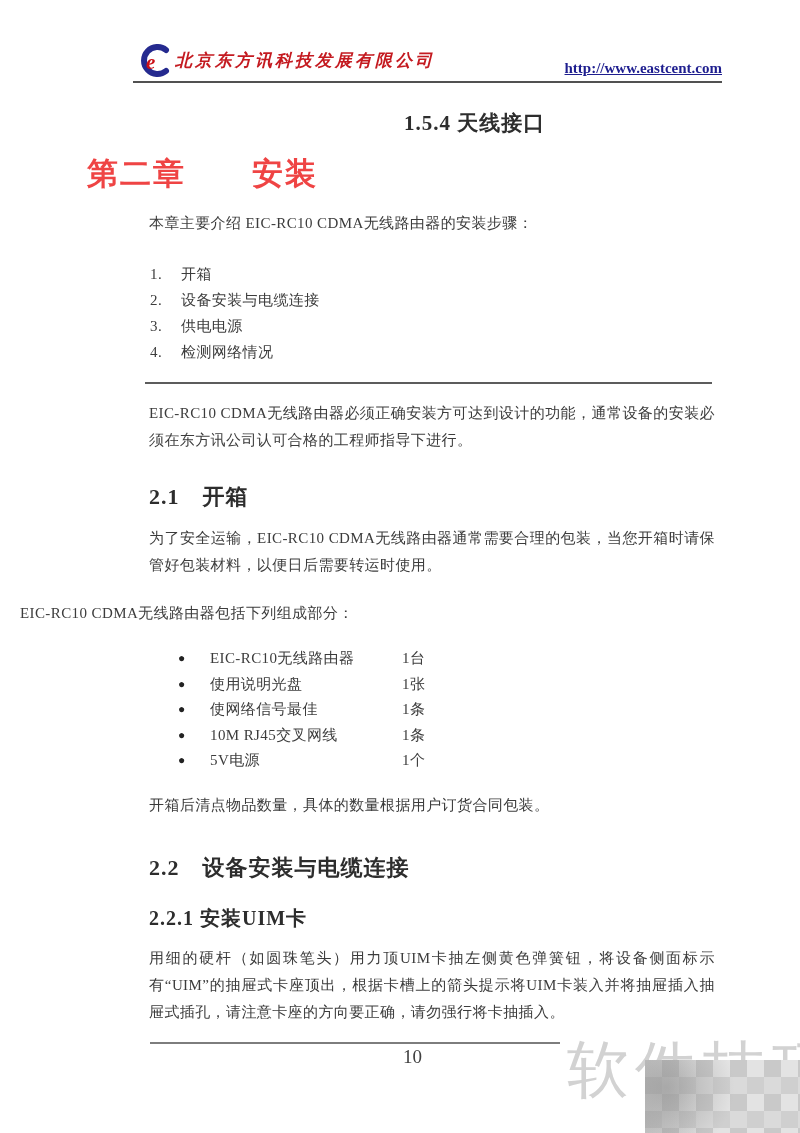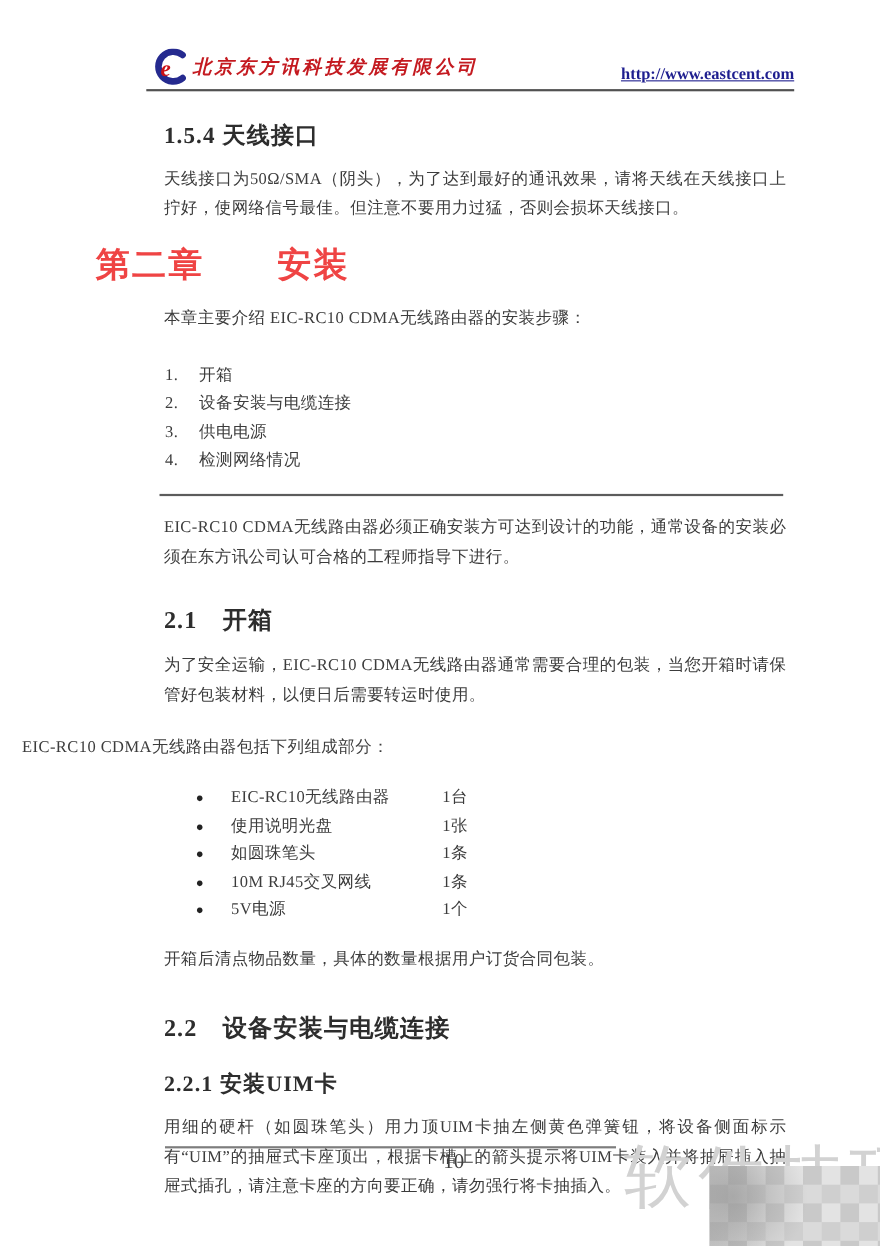--- a/index.html
+++ b/index.html
@@ -27,7 +27,7 @@
   }
 
   
-  .h-sub    { margin:26px 0 0 149px; font-size:21px; font-weight:bold; color:#2d2d2d; letter-spacing:1px; }
+  .h-sub    { margin:26px 0 0 149px; font-size:21px; font-weight:bold; color:#2d2d2d; letter-spacing:1px;text-align:center; }
   .h-chapter{ margin:16px 0 0 87px;  font-size:31px; font-weight:bold; color:#ef4444; letter-spacing:2px; }
   .h-sec    { margin:28px 0 0 149px; font-size:22px; font-weight:bold; color:#2d2d2d; letter-spacing:1px; }
   .h-sec2   { margin:34px 0 0 149px; font-size:22px; font-weight:bold; color:#2d2d2d; letter-spacing:1px; }

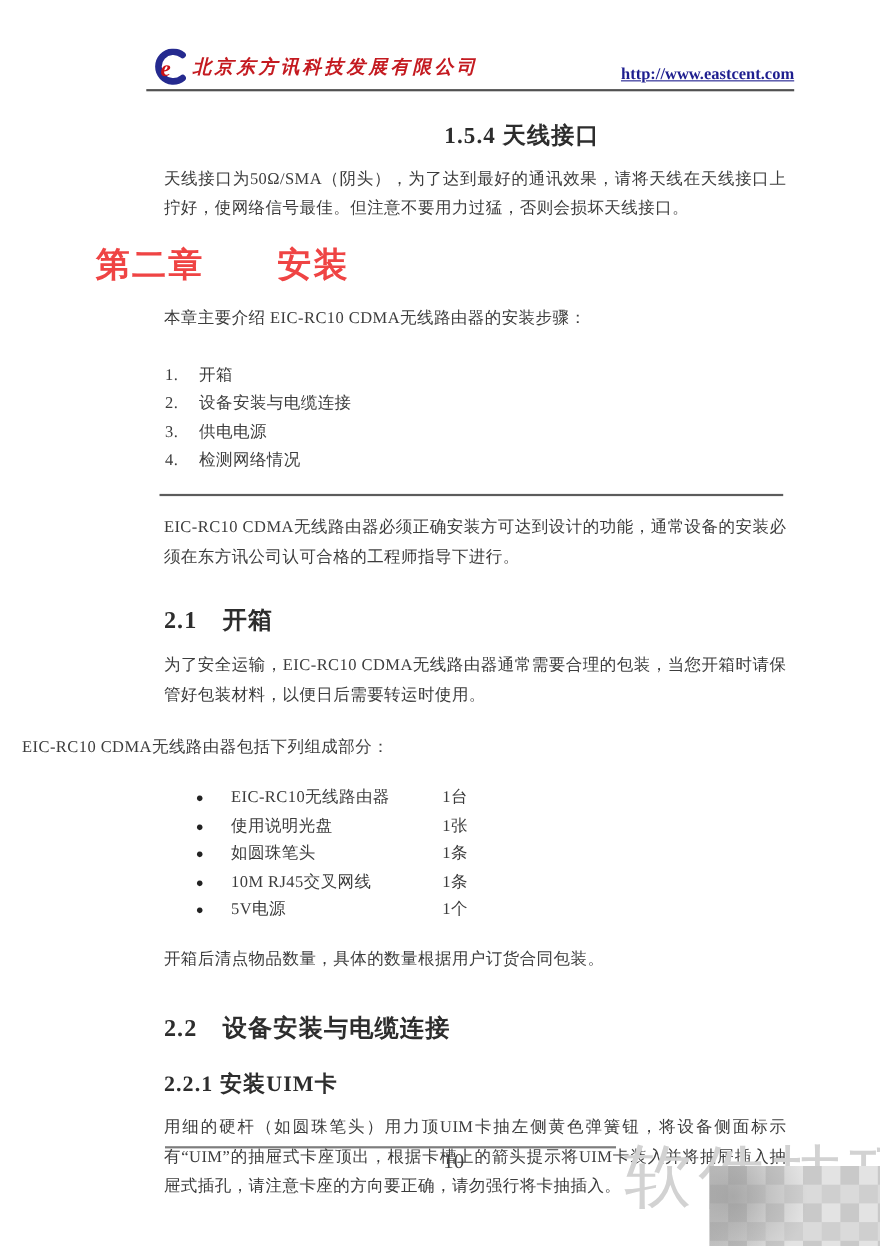--- a/index.html
+++ b/index.html
@@ -94,7 +94,6 @@
   </div>
 
   <div class="h-sub">1.5.4 天线接口</div>
-  <div class="para">天线接口为50Ω/SMA（阴头），为了达到最好的通讯效果，请将天线在天线接口上拧好，使网络信号最佳。但注意不要用力过猛，否则会损坏天线接口。</div>
 
   <div class="h-chapter">第二章　　安装</div>
   <div class="para-intro">本章主要介绍 EIC-RC10 CDMA无线路由器的安装步骤：</div>

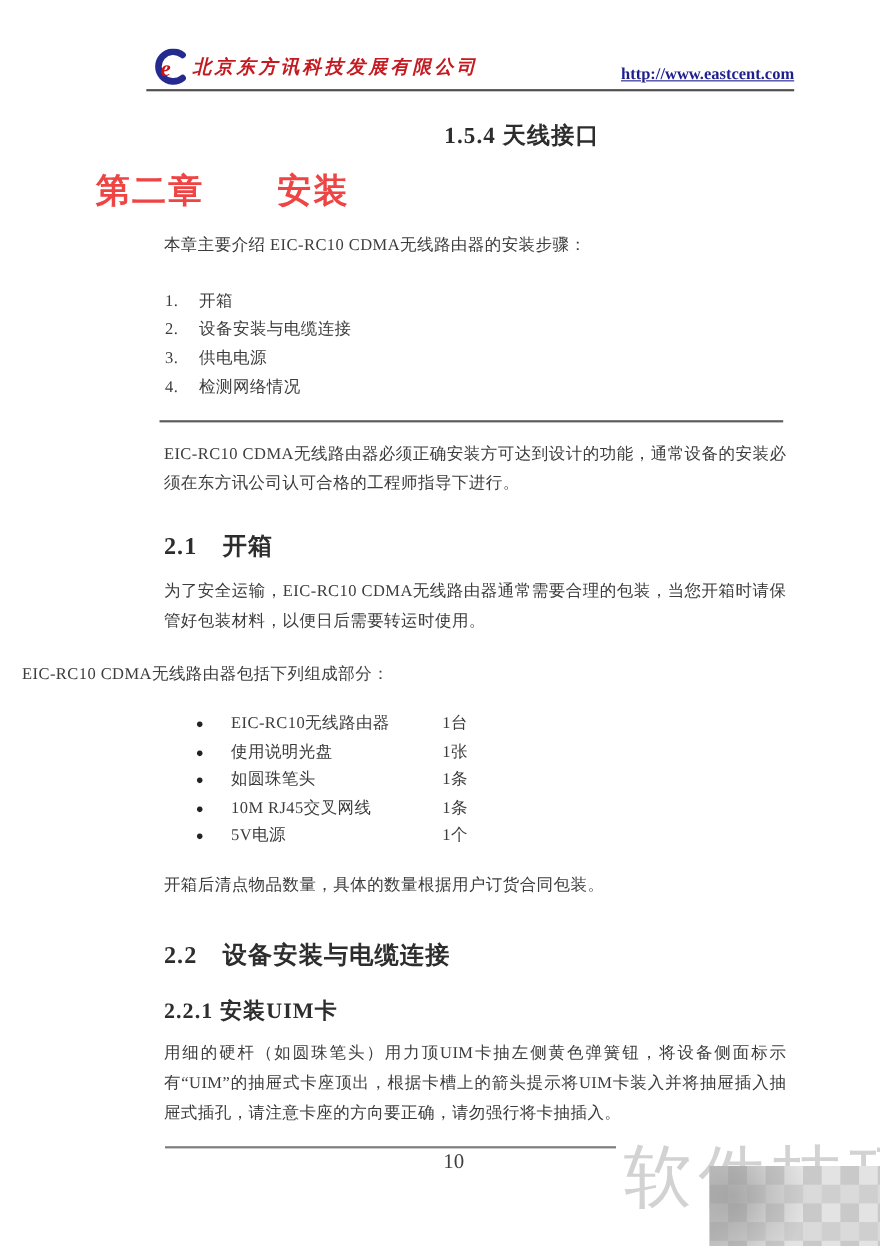--- a/index.html
+++ b/index.html
@@ -138,7 +138,7 @@
     </div>
     <div class="part-row">
       <span class="part-bullet">●</span>
-      <span class="part-name">如圆珠笔头</span>
+      <span class="part-name">使网络信号最佳</span>
       <span class="part-qty">1条</span>
     </div>
     <div class="part-row">

